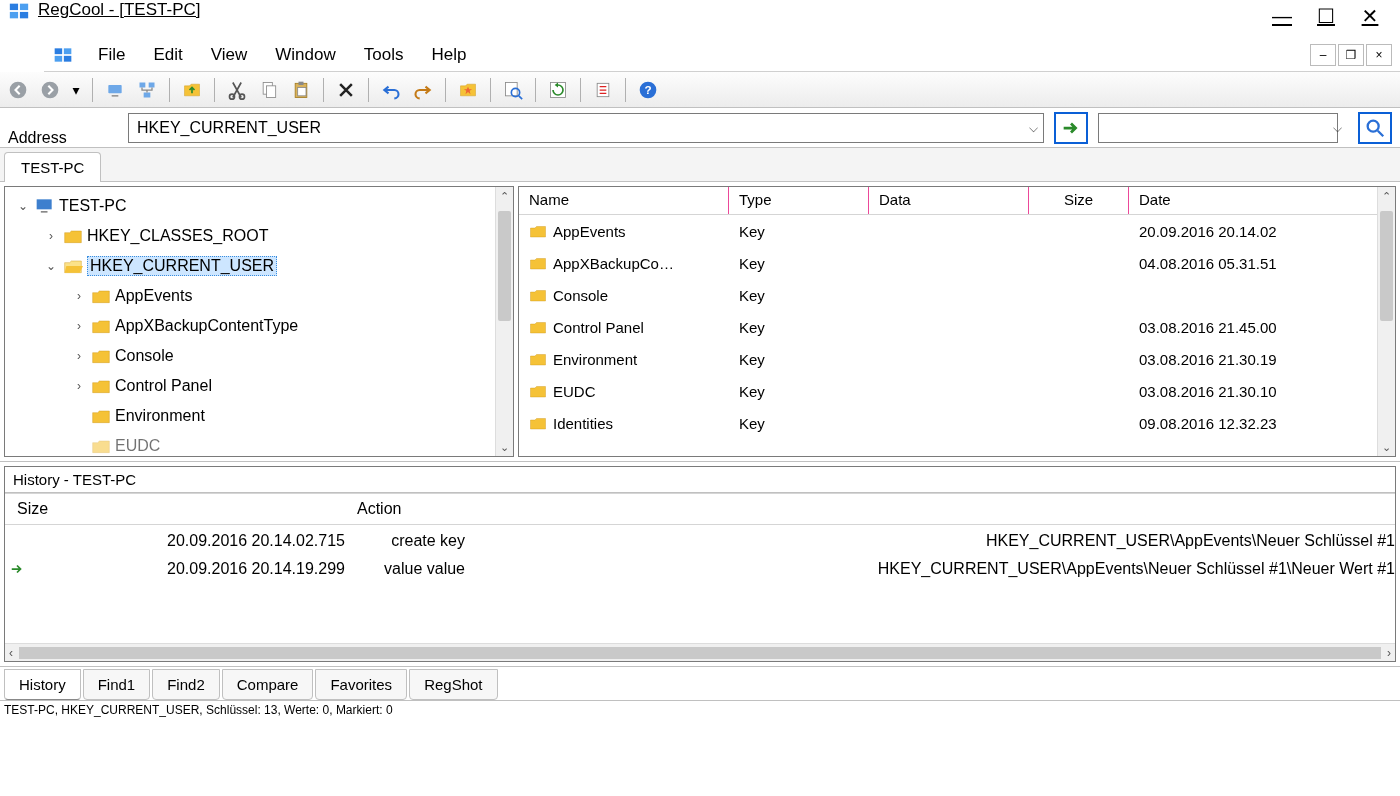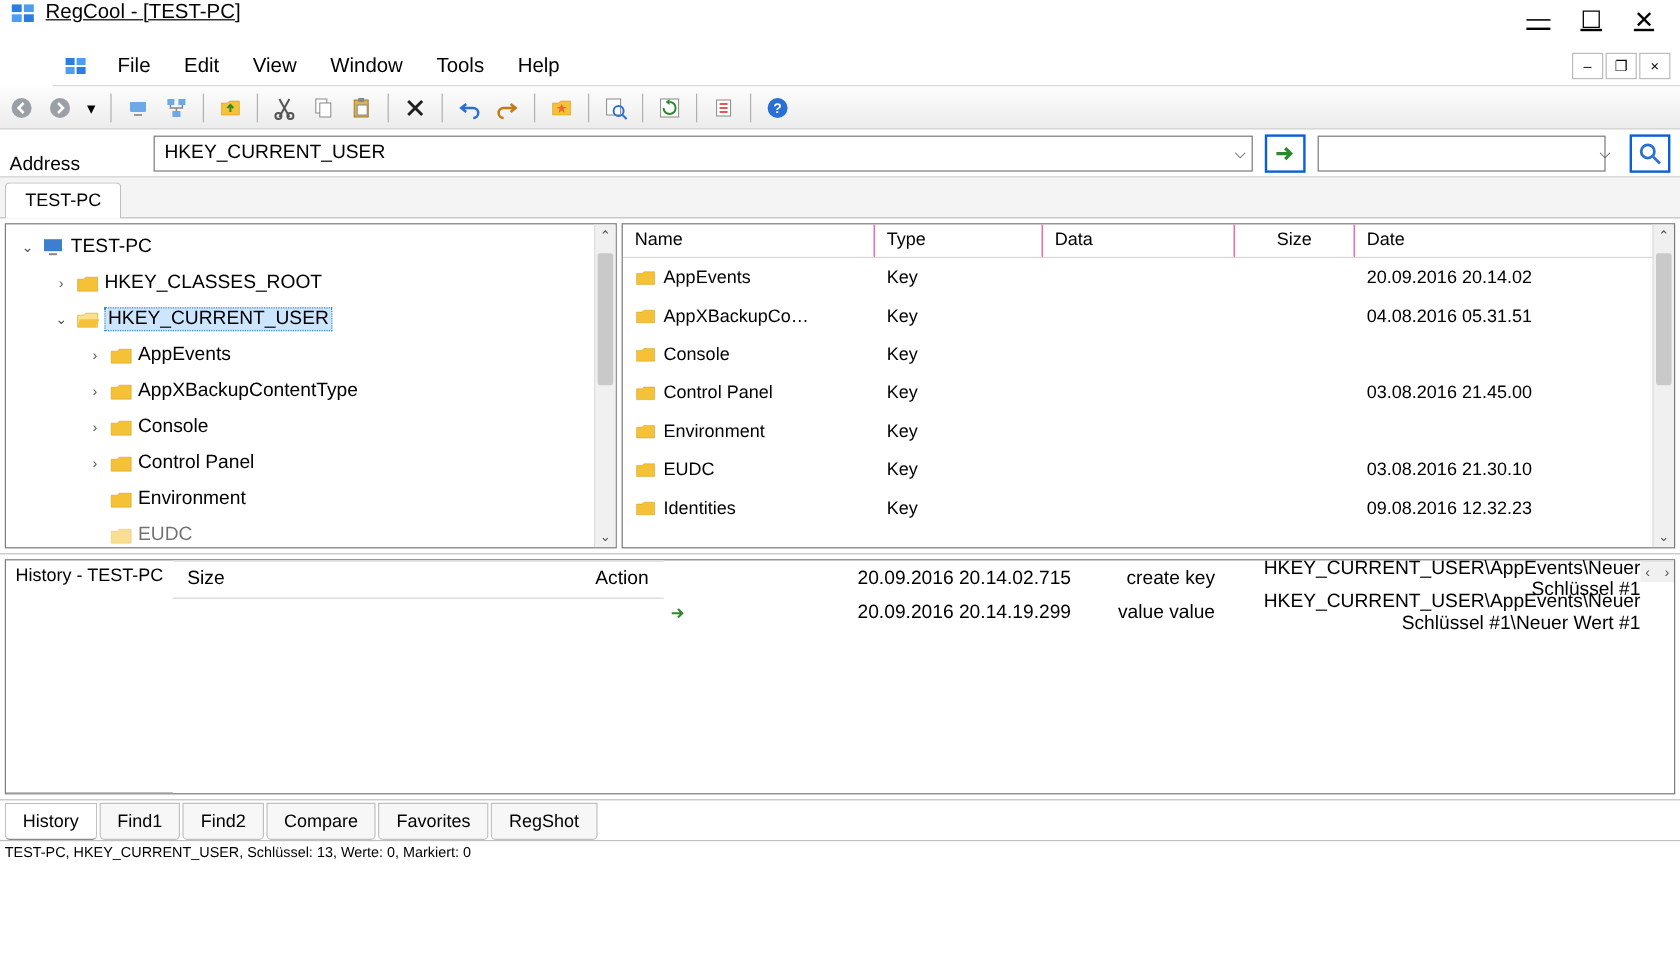--- a/index.html
+++ b/index.html
@@ -540,6 +540,7 @@
           <div class="c col-type">Key</div>
           <div class="c col-data"></div>
           <div class="c col-size"></div>
+          <div class="c col-date">03.08.2016 21.30.19</div>
         </div>
         <div class="list-row">
           <div class="c col-name">

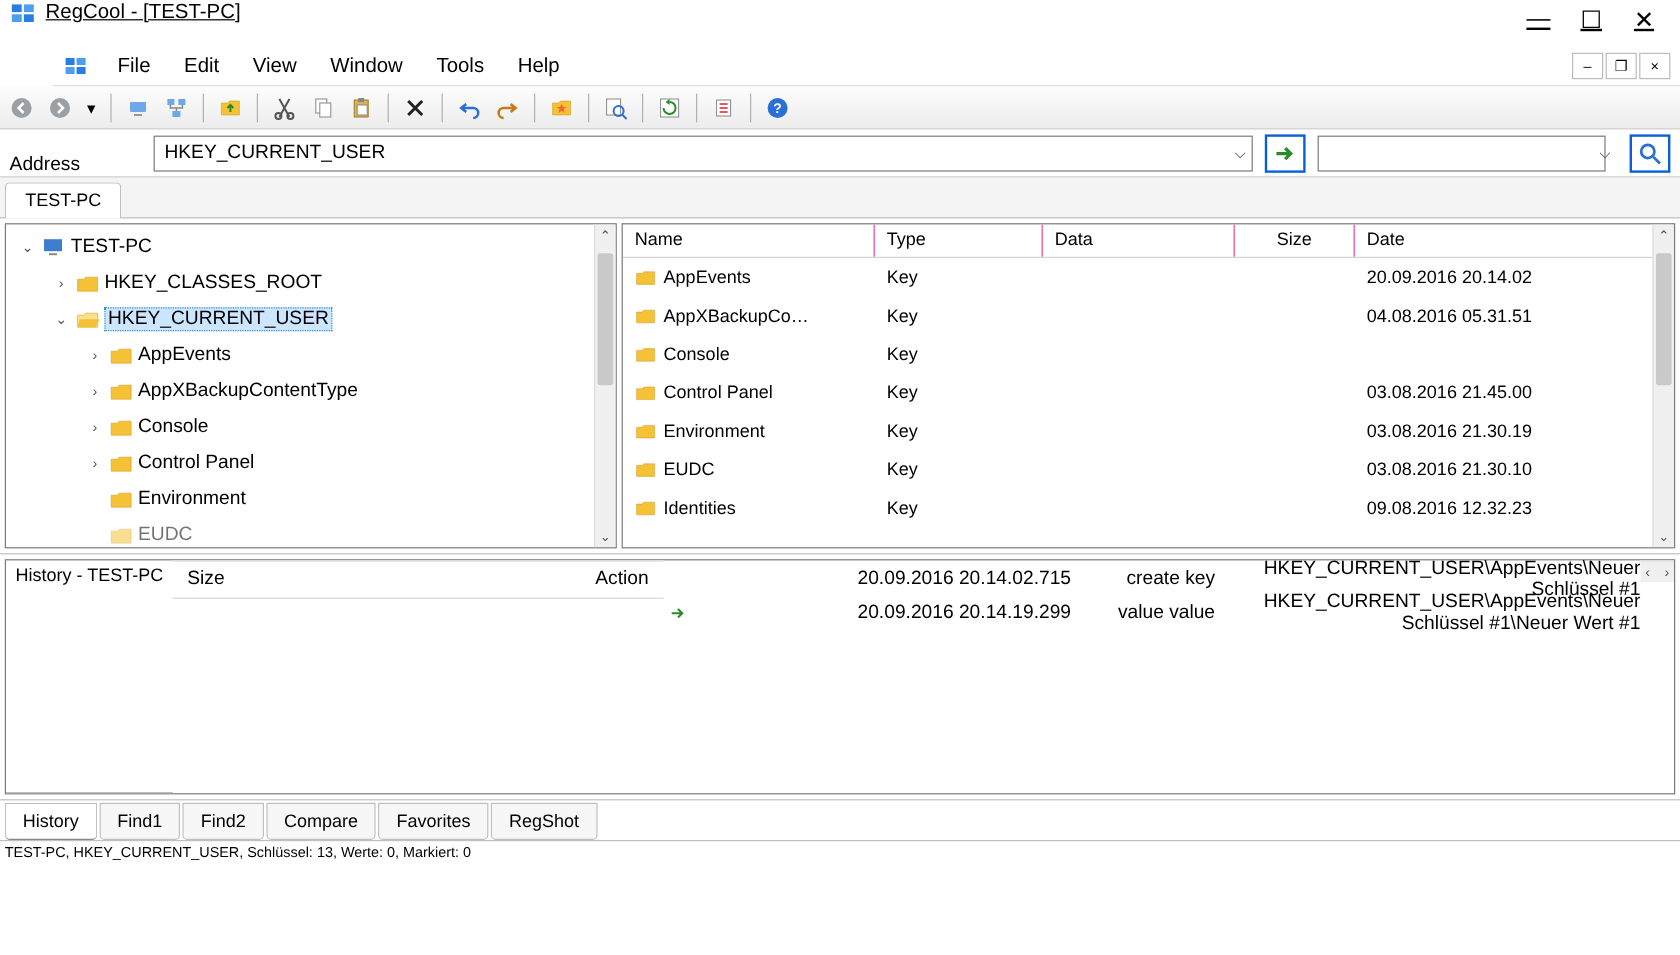--- a/index.html
+++ b/index.html
@@ -176,7 +176,7 @@
 
 .history-panel {
   border:1px solid #7a7a7a; margin:4px; height:196px;
-  display:flex; background:#fff;
+  display:flex; flex-direction:column; background:#fff;
 }
 .history-title {
   padding:4px 8px; font-size:15px; border-bottom:1px solid #c0c0c0;

